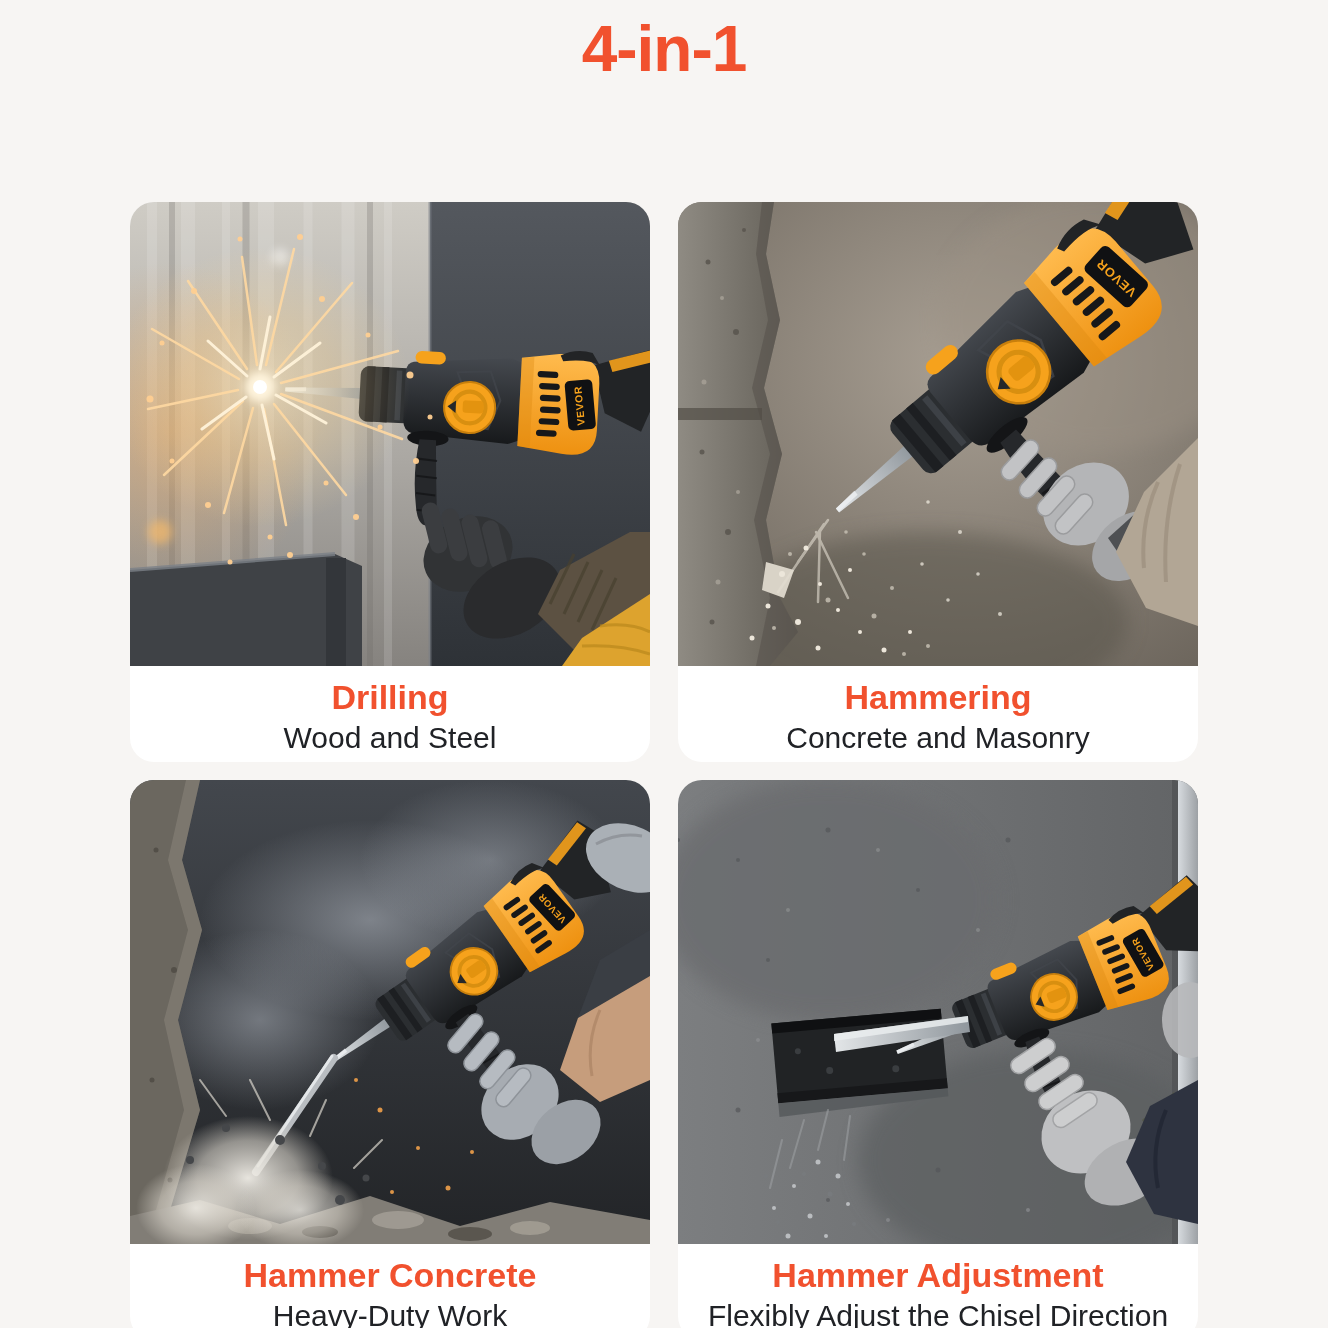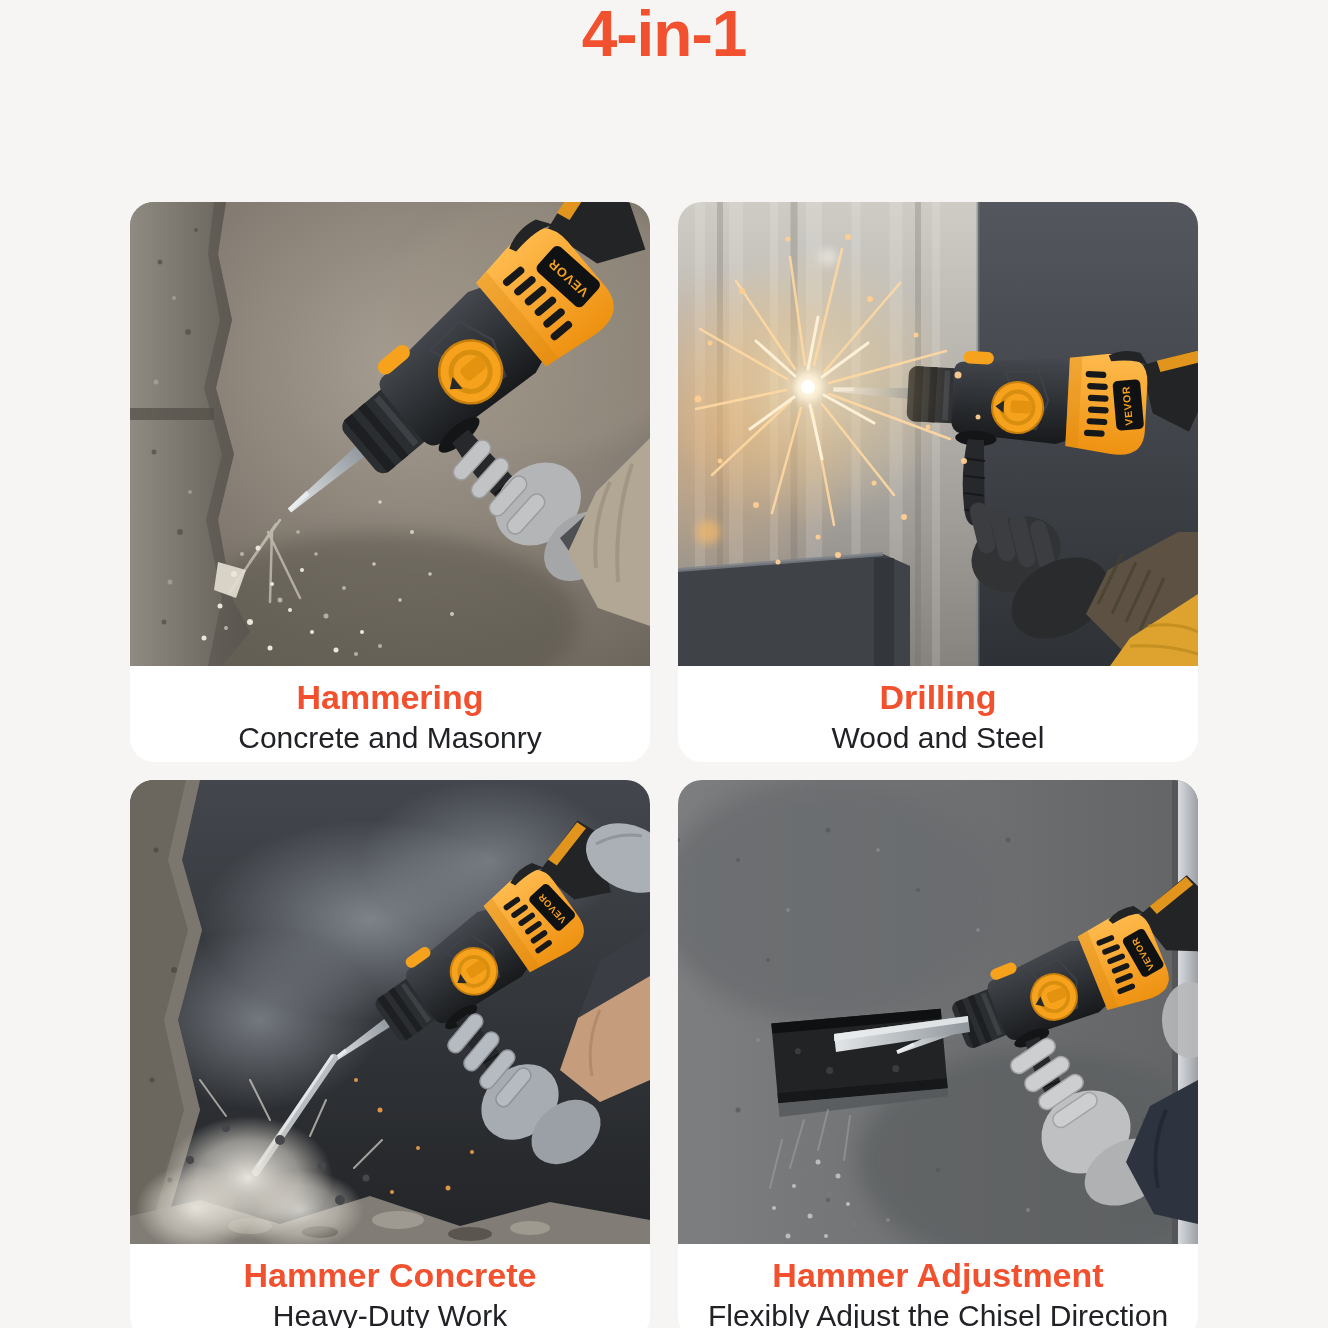--- a/index.html
+++ b/index.html
@@ -9,7 +9,7 @@
     font-family:"Liberation Sans","DejaVu Sans",sans-serif;
   }
   .header{padding-top:4px;text-align:center;}
-  .header h1{margin:0;font-weight:bold;font-size:64px;line-height:61px;letter-spacing:-1px;color:#f1512e;}
+  .header h1{margin:15px;font-weight:bold;font-size:64px;line-height:61px;letter-spacing:-1px;color:#f1512e;}
   .header h1 span{display:block;}
   .grid{
     position:absolute;left:130px;top:202px;width:1068px;

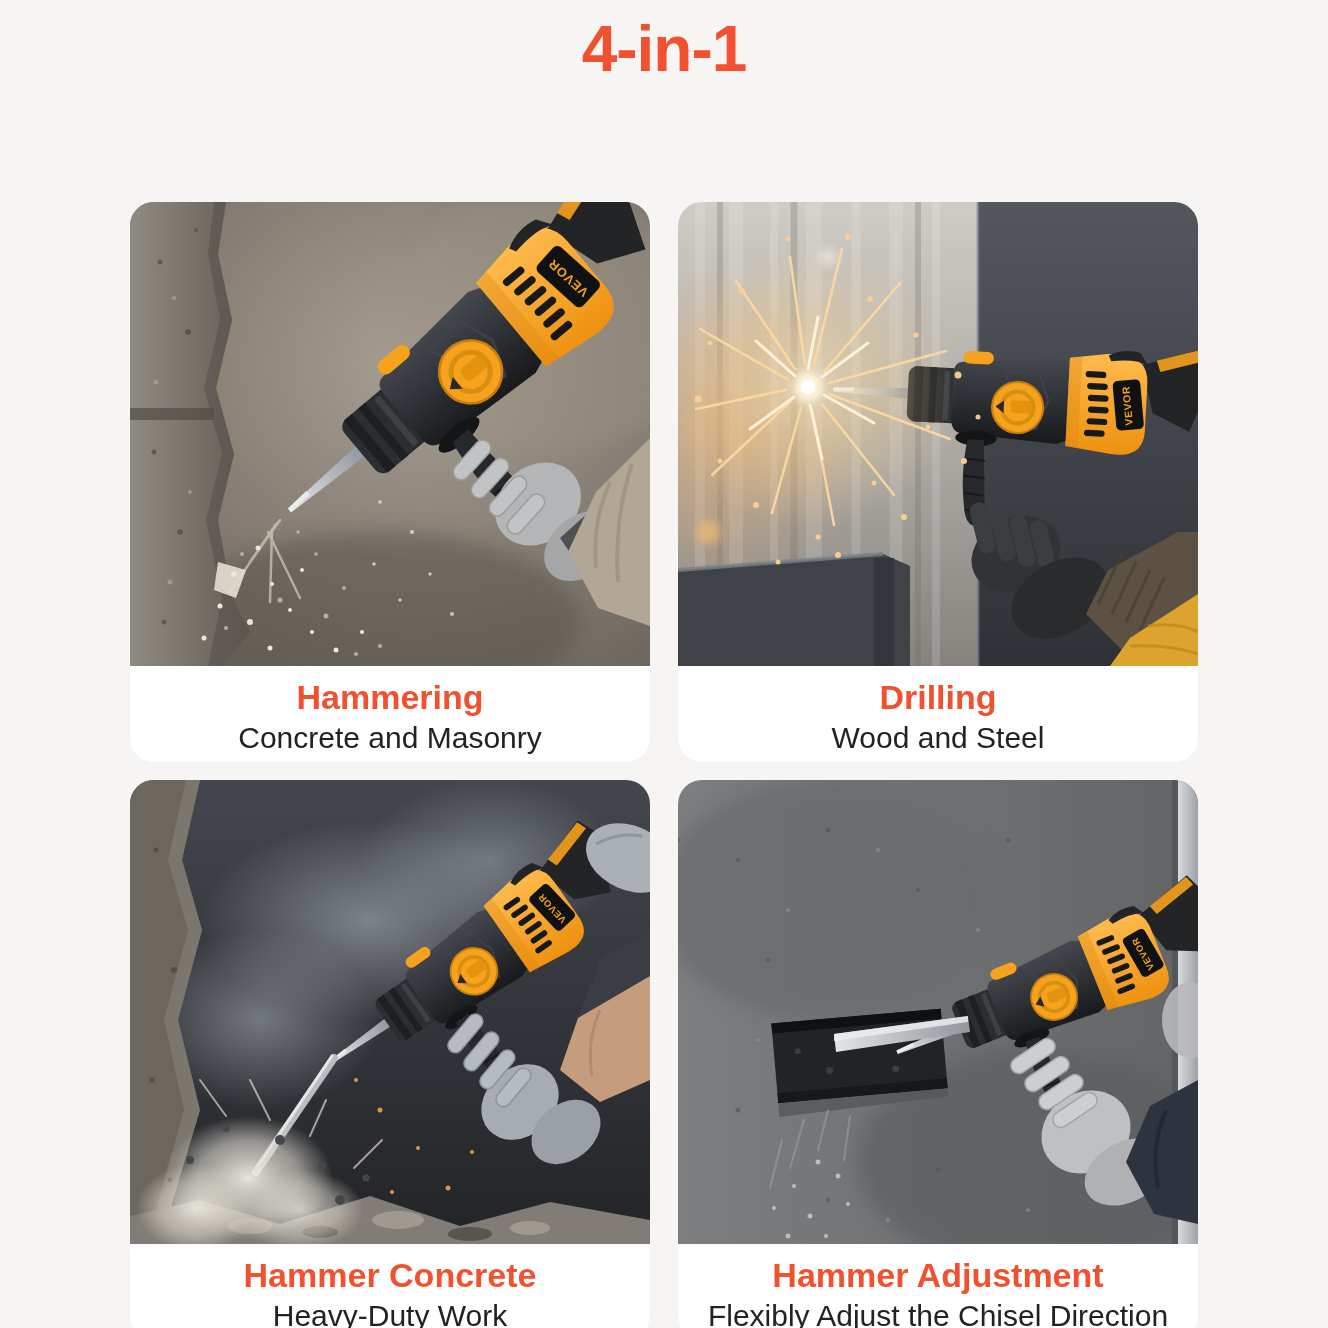--- a/index.html
+++ b/index.html
@@ -157,100 +157,6 @@
   <figure class="card">
     <div class="photo">
       <svg class="scene" viewBox="0 0 520 464" preserveAspectRatio="xMidYMid slice">
-        <rect width="520" height="464" fill="url(#g-s2)"></rect>
-        <ellipse cx="420" cy="120" rx="160" ry="130" fill="#9b9184" opacity="0.45" filter="url(#b10)"></ellipse>
-        <ellipse cx="250" cy="420" rx="200" ry="90" fill="#57524a" opacity="0.5" filter="url(#b10)"></ellipse>
-
-        <polygon points="0,0 96,0 88,52 102,118 86,186 104,252 88,318 102,396 120,430 92,464 0,464" fill="url(#g-s2b)"></polygon>
-        <polygon points="96,0 88,52 102,118 86,186 104,252 88,318 102,396 120,430 92,464 78,464 92,396 76,318 92,252 74,186 90,118 78,52 84,0" fill="#55514a" opacity="0.55"></polygon>
-        <rect x="0" y="206" width="84" height="12" fill="#514d46" opacity="0.7"></rect>
-        <g fill="#57534c" opacity="0.8">
-          <circle cx="30" cy="60" r="2.5"></circle>
-            <circle cx="58" cy="130" r="3"></circle>
-            <circle cx="24" cy="250" r="2.5"></circle>
-          <circle cx="50" cy="330" r="3"></circle>
-            <circle cx="34" cy="420" r="2.5"></circle>
-            <circle cx="66" cy="28" r="2"></circle>
-        </g>
-        <g fill="#a8a298" opacity="0.8">
-          <circle cx="44" cy="96" r="2"></circle>
-            <circle cx="26" cy="180" r="2.5"></circle>
-            <circle cx="60" cy="290" r="2"></circle>
-          <circle cx="40" cy="380" r="2.5"></circle>
-        </g>
-        <polygon points="88,360 116,368 106,396 84,388" fill="#d9d3c7"></polygon>
-
-        <g transform="translate(75,213) rotate(-40) scale(0.85)">
-          <use href="#drill"></use>
-        </g>
-
-        <g>
-          <g stroke="#e3ddd1" stroke-width="2.5" stroke-linecap="round" opacity="0.6">
-            <line x1="150" y1="318" x2="120" y2="360"></line>
-              <line x1="146" y1="322" x2="100" y2="390"></line>
-            <line x1="142" y1="328" x2="140" y2="400"></line>
-              <line x1="138" y1="330" x2="170" y2="396"></line>
-          </g>
-          <g fill="#ece6da">
-            <circle cx="128" cy="346" r="2.5"></circle>
-              <circle cx="104" cy="372" r="3"></circle>
-              <circle cx="142" cy="382" r="2"></circle>
-            <circle cx="90" cy="404" r="2.5"></circle>
-              <circle cx="120" cy="420" r="3"></circle>
-              <circle cx="160" cy="408" r="2"></circle>
-            <circle cx="74" cy="436" r="2.5"></circle>
-              <circle cx="140" cy="446" r="2.5"></circle>
-              <circle cx="182" cy="430" r="2"></circle>
-            <circle cx="206" cy="448" r="2.5"></circle>
-              <circle cx="232" cy="430" r="2"></circle>
-              <circle cx="172" cy="368" r="2"></circle>
-          </g>
-          <g fill="#c4beb1" opacity="0.85">
-            <circle cx="112" cy="352" r="2"></circle>
-              <circle cx="150" cy="398" r="2.5"></circle>
-              <circle cx="96" cy="426" r="2"></circle>
-            <circle cx="196" cy="414" r="2.5"></circle>
-              <circle cx="226" cy="452" r="2"></circle>
-              <circle cx="250" cy="444" r="2"></circle>
-            <circle cx="168" cy="330" r="1.8"></circle>
-              <circle cx="186" cy="352" r="1.8"></circle>
-              <circle cx="214" cy="386" r="2"></circle>
-          </g>
-          <g fill="#f4efe4" opacity="0.7">
-            <circle cx="250" cy="300" r="1.8"></circle>
-              <circle cx="282" cy="330" r="2"></circle>
-              <circle cx="300" cy="372" r="1.8"></circle>
-            <circle cx="322" cy="412" r="2"></circle>
-              <circle cx="270" cy="398" r="1.8"></circle>
-              <circle cx="244" cy="362" r="1.8"></circle>
-          </g>
-        </g>
-
-        <g>
-          <ellipse cx="408" cy="302" rx="46" ry="38" fill="#b4b5b7" transform="rotate(-40 408 302)"></ellipse>
-          <g fill="#c2c3c5" stroke="#9b9c9e" stroke-width="1.5">
-            <rect x="318" y="250" width="48" height="16" rx="8" transform="rotate(-48 342 258)"></rect>
-            <rect x="336" y="268" width="48" height="16" rx="8" transform="rotate(-48 360 276)"></rect>
-            <rect x="354" y="286" width="48" height="16" rx="8" transform="rotate(-48 378 294)"></rect>
-            <rect x="372" y="304" width="48" height="16" rx="8" transform="rotate(-48 396 312)"></rect>
-          </g>
-          <ellipse cx="452" cy="344" rx="42" ry="30" fill="#a5a6a8" transform="rotate(-38 452 344)"></ellipse>
-          <polygon points="470,300 430,336 452,368 494,334" fill="#4e5053"></polygon>
-          <polygon points="520,236 466,290 438,350 468,406 520,424" fill="#b2a695"></polygon>
-          <path d="M480,280 Q462,320 466,366" stroke="#978b7a" stroke-width="4" fill="none" opacity="0.6"></path>
-          <path d="M502,262 Q484,316 488,380" stroke="#978b7a" stroke-width="4" fill="none" opacity="0.6"></path>
-        </g>
-      </svg>
-    </div>
-    <figcaption>
-      <h3 class="cap">Hammering</h3>
-      <p class="sub">Concrete and Masonry</p>
-    </figcaption>
-  </figure>
-
-  <figure class="card">
-    <div class="photo">
-      <svg class="scene" viewBox="0 0 520 464" preserveAspectRatio="xMidYMid slice">
         <rect width="520" height="464" fill="url(#g-s1L)"></rect>
         <g stroke="#ffffff" opacity="0.14">
           <line x1="22" y1="0" x2="22" y2="464" stroke-width="10"></line>
@@ -360,6 +266,100 @@
   <figure class="card">
     <div class="photo">
       <svg class="scene" viewBox="0 0 520 464" preserveAspectRatio="xMidYMid slice">
+        <rect width="520" height="464" fill="url(#g-s2)"></rect>
+        <ellipse cx="420" cy="120" rx="160" ry="130" fill="#9b9184" opacity="0.45" filter="url(#b10)"></ellipse>
+        <ellipse cx="250" cy="420" rx="200" ry="90" fill="#57524a" opacity="0.5" filter="url(#b10)"></ellipse>
+
+        <polygon points="0,0 96,0 88,52 102,118 86,186 104,252 88,318 102,396 120,430 92,464 0,464" fill="url(#g-s2b)"></polygon>
+        <polygon points="96,0 88,52 102,118 86,186 104,252 88,318 102,396 120,430 92,464 78,464 92,396 76,318 92,252 74,186 90,118 78,52 84,0" fill="#55514a" opacity="0.55"></polygon>
+        <rect x="0" y="206" width="84" height="12" fill="#514d46" opacity="0.7"></rect>
+        <g fill="#57534c" opacity="0.8">
+          <circle cx="30" cy="60" r="2.5"></circle>
+            <circle cx="58" cy="130" r="3"></circle>
+            <circle cx="24" cy="250" r="2.5"></circle>
+          <circle cx="50" cy="330" r="3"></circle>
+            <circle cx="34" cy="420" r="2.5"></circle>
+            <circle cx="66" cy="28" r="2"></circle>
+        </g>
+        <g fill="#a8a298" opacity="0.8">
+          <circle cx="44" cy="96" r="2"></circle>
+            <circle cx="26" cy="180" r="2.5"></circle>
+            <circle cx="60" cy="290" r="2"></circle>
+          <circle cx="40" cy="380" r="2.5"></circle>
+        </g>
+        <polygon points="88,360 116,368 106,396 84,388" fill="#d9d3c7"></polygon>
+
+        <g transform="translate(75,213) rotate(-40) scale(0.85)">
+          <use href="#drill"></use>
+        </g>
+
+        <g>
+          <g stroke="#e3ddd1" stroke-width="2.5" stroke-linecap="round" opacity="0.6">
+            <line x1="150" y1="318" x2="120" y2="360"></line>
+              <line x1="146" y1="322" x2="100" y2="390"></line>
+            <line x1="142" y1="328" x2="140" y2="400"></line>
+              <line x1="138" y1="330" x2="170" y2="396"></line>
+          </g>
+          <g fill="#ece6da">
+            <circle cx="128" cy="346" r="2.5"></circle>
+              <circle cx="104" cy="372" r="3"></circle>
+              <circle cx="142" cy="382" r="2"></circle>
+            <circle cx="90" cy="404" r="2.5"></circle>
+              <circle cx="120" cy="420" r="3"></circle>
+              <circle cx="160" cy="408" r="2"></circle>
+            <circle cx="74" cy="436" r="2.5"></circle>
+              <circle cx="140" cy="446" r="2.5"></circle>
+              <circle cx="182" cy="430" r="2"></circle>
+            <circle cx="206" cy="448" r="2.5"></circle>
+              <circle cx="232" cy="430" r="2"></circle>
+              <circle cx="172" cy="368" r="2"></circle>
+          </g>
+          <g fill="#c4beb1" opacity="0.85">
+            <circle cx="112" cy="352" r="2"></circle>
+              <circle cx="150" cy="398" r="2.5"></circle>
+              <circle cx="96" cy="426" r="2"></circle>
+            <circle cx="196" cy="414" r="2.5"></circle>
+              <circle cx="226" cy="452" r="2"></circle>
+              <circle cx="250" cy="444" r="2"></circle>
+            <circle cx="168" cy="330" r="1.8"></circle>
+              <circle cx="186" cy="352" r="1.8"></circle>
+              <circle cx="214" cy="386" r="2"></circle>
+          </g>
+          <g fill="#f4efe4" opacity="0.7">
+            <circle cx="250" cy="300" r="1.8"></circle>
+              <circle cx="282" cy="330" r="2"></circle>
+              <circle cx="300" cy="372" r="1.8"></circle>
+            <circle cx="322" cy="412" r="2"></circle>
+              <circle cx="270" cy="398" r="1.8"></circle>
+              <circle cx="244" cy="362" r="1.8"></circle>
+          </g>
+        </g>
+
+        <g>
+          <ellipse cx="408" cy="302" rx="46" ry="38" fill="#b4b5b7" transform="rotate(-40 408 302)"></ellipse>
+          <g fill="#c2c3c5" stroke="#9b9c9e" stroke-width="1.5">
+            <rect x="318" y="250" width="48" height="16" rx="8" transform="rotate(-48 342 258)"></rect>
+            <rect x="336" y="268" width="48" height="16" rx="8" transform="rotate(-48 360 276)"></rect>
+            <rect x="354" y="286" width="48" height="16" rx="8" transform="rotate(-48 378 294)"></rect>
+            <rect x="372" y="304" width="48" height="16" rx="8" transform="rotate(-48 396 312)"></rect>
+          </g>
+          <ellipse cx="452" cy="344" rx="42" ry="30" fill="#a5a6a8" transform="rotate(-38 452 344)"></ellipse>
+          <polygon points="470,300 430,336 452,368 494,334" fill="#4e5053"></polygon>
+          <polygon points="520,236 466,290 438,350 468,406 520,424" fill="#b2a695"></polygon>
+          <path d="M480,280 Q462,320 466,366" stroke="#978b7a" stroke-width="4" fill="none" opacity="0.6"></path>
+          <path d="M502,262 Q484,316 488,380" stroke="#978b7a" stroke-width="4" fill="none" opacity="0.6"></path>
+        </g>
+      </svg>
+    </div>
+    <figcaption>
+      <h3 class="cap">Hammering</h3>
+      <p class="sub">Concrete and Masonry</p>
+    </figcaption>
+  </figure>
+
+  <figure class="card">
+    <div class="photo">
+      <svg class="scene" viewBox="0 0 520 464" preserveAspectRatio="xMidYMid slice">
         <rect width="520" height="464" fill="url(#g-s3)"></rect>
         <ellipse cx="240" cy="140" rx="170" ry="100" fill="url(#g-smoke)"></ellipse>
         <ellipse cx="360" cy="80" rx="130" ry="80" fill="url(#g-smoke)" opacity="0.8"></ellipse>

